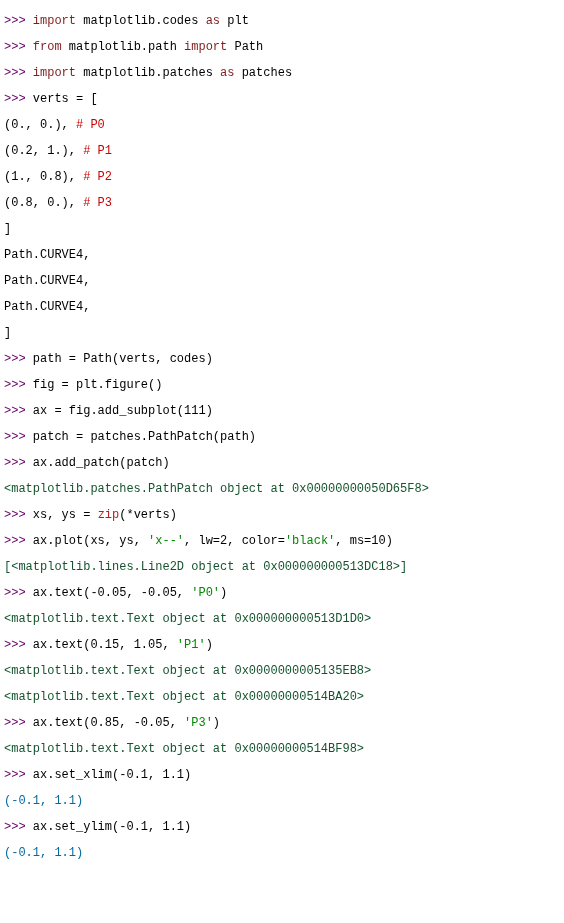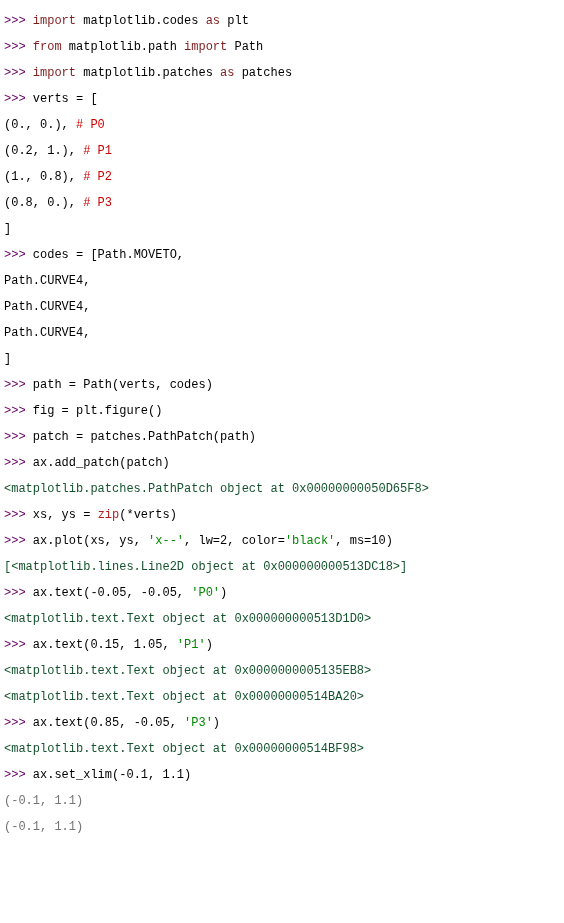--- a/index.html
+++ b/index.html
@@ -37,7 +37,6 @@
 <span class="code-line"><span>(1., 0.8), </span><span class="comment"># P2</span></span>
 <span class="code-line"><span>(0.8, 0.), </span><span class="comment"># P3</span></span>
 <span class="code-line"><span>]</span></span>
-<span class="code-line"><span class="prompt">&gt;&gt;&gt; </span><span>codes = [Path.MOVETO,</span></span>
 <span class="code-line"><span>Path.CURVE4,</span></span>
 <span class="code-line"><span>Path.CURVE4,</span></span>
 <span class="code-line"><span>Path.CURVE4,</span></span>

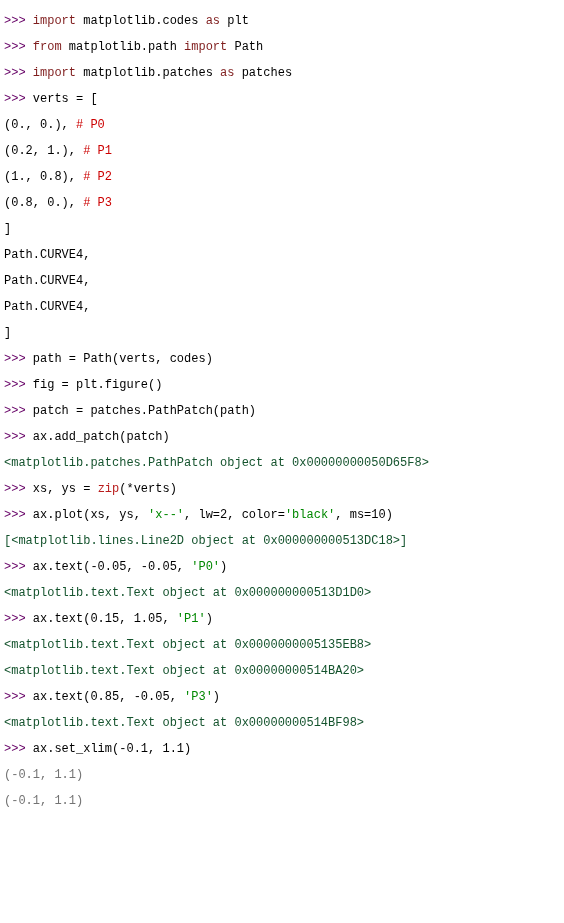--- a/index.html
+++ b/index.html
@@ -43,6 +43,7 @@
 <span class="code-line"><span>]</span></span>
 <span class="code-line"><span class="prompt">&gt;&gt;&gt; </span><span>path = Path(verts, codes)</span></span>
 <span class="code-line"><span class="prompt">&gt;&gt;&gt; </span><span>fig = plt.figure()</span></span>
+<span class="code-line"><span class="prompt">&gt;&gt;&gt; </span><span>ax = fig.add_subplot(111)</span></span>
 <span class="code-line"><span class="prompt">&gt;&gt;&gt; </span><span>patch = patches.PathPatch(path)</span></span>
 <span class="code-line"><span class="prompt">&gt;&gt;&gt; </span><span>ax.add_patch(patch)</span></span>
 <span class="code-line output-blue">&lt;matplotlib.patches.PathPatch object at 0x00000000050D65F8&gt;</span>

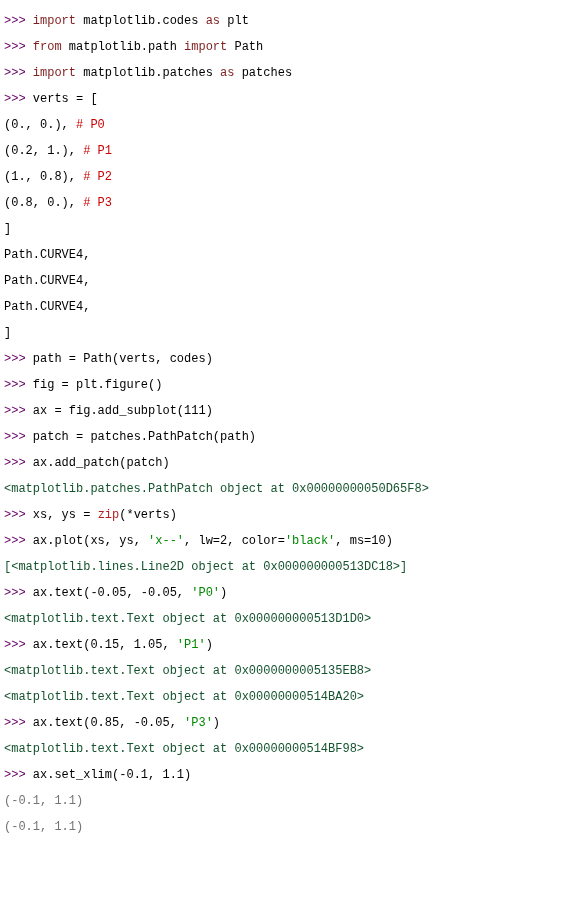--- a/index.html
+++ b/index.html
@@ -21,7 +21,7 @@
   .str-green { color: #008800; }
   .comment { color: #cc0000; }
   .output-blue { color: #14532d; }
-  .output-teal { color: #737373; }
+  .output-teal { color: #0369a1; }
   .code-line { display: block; }
 </style>
 </head>

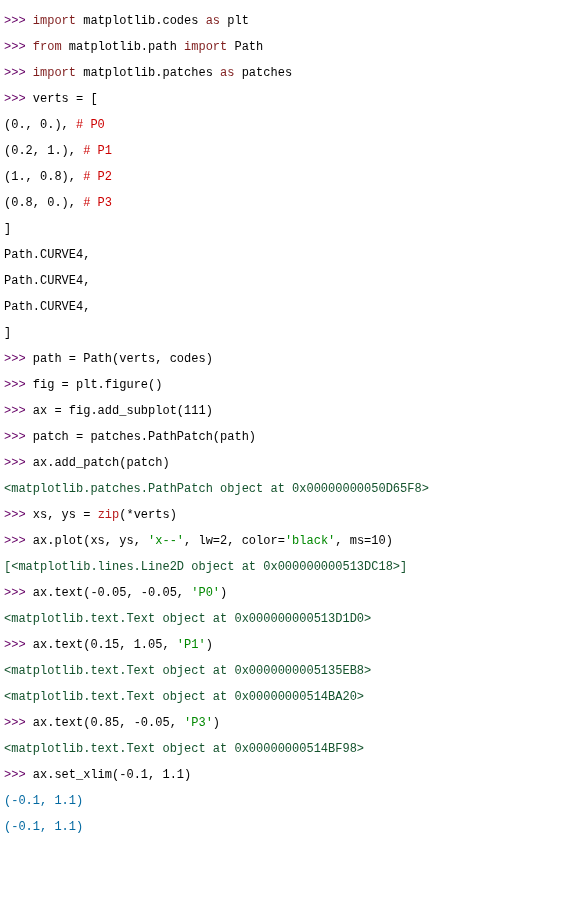--- a/index.html
+++ b/index.html
@@ -59,6 +59,7 @@
 <span class="code-line output-blue">&lt;matplotlib.text.Text object at 0x00000000514BF98&gt;</span>
 <span class="code-line"><span class="prompt">&gt;&gt;&gt; </span><span>ax.set_xlim(-0.1, 1.1)</span></span>
 <span class="code-line output-teal">(-0.1, 1.1)</span>
+<span class="code-line"><span class="prompt">&gt;&gt;&gt; </span><span>ax.set_ylim(-0.1, 1.1)</span></span>
 <span class="code-line output-teal">(-0.1, 1.1)</span>
 
 </div>

